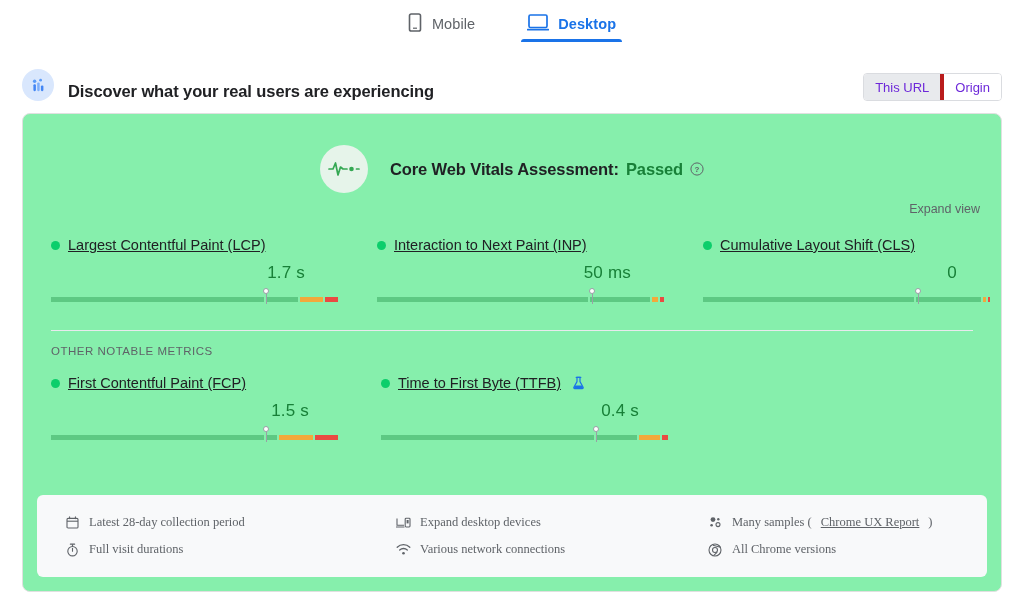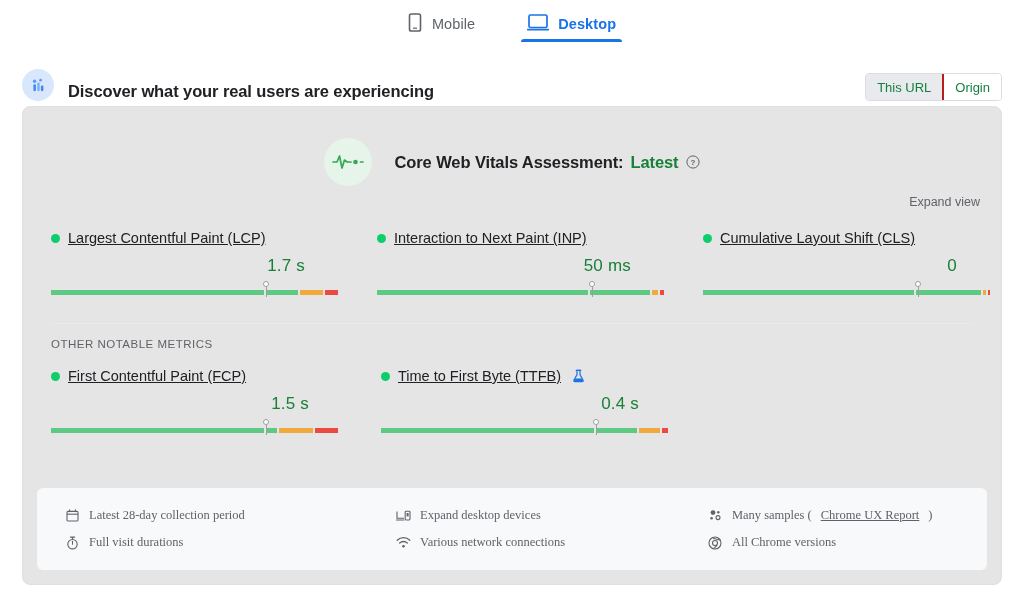--- a/index.html
+++ b/index.html
@@ -82,7 +82,7 @@
     display: flex; align-items: center;
     padding: 0 11px;
     font-size: 13px;
-    color: #15803d;
+    color: #6d28d9;
     background: #ffffff;
     cursor: pointer;
   }

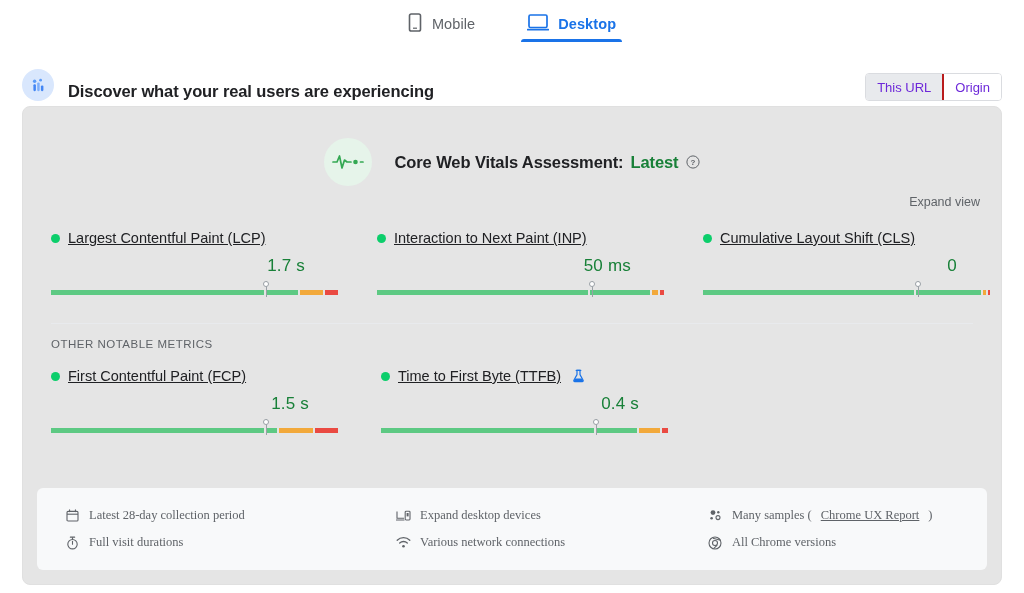--- a/index.html
+++ b/index.html
@@ -87,7 +87,7 @@
     cursor: pointer;
   }
   .seg.selected { background: #e8eaed; }
-  .seg + .seg { border-left: 2px solid #b91c1c; }
+  .seg + .seg { border-left: 4px solid #b91c1c; }
 
   
   .card {

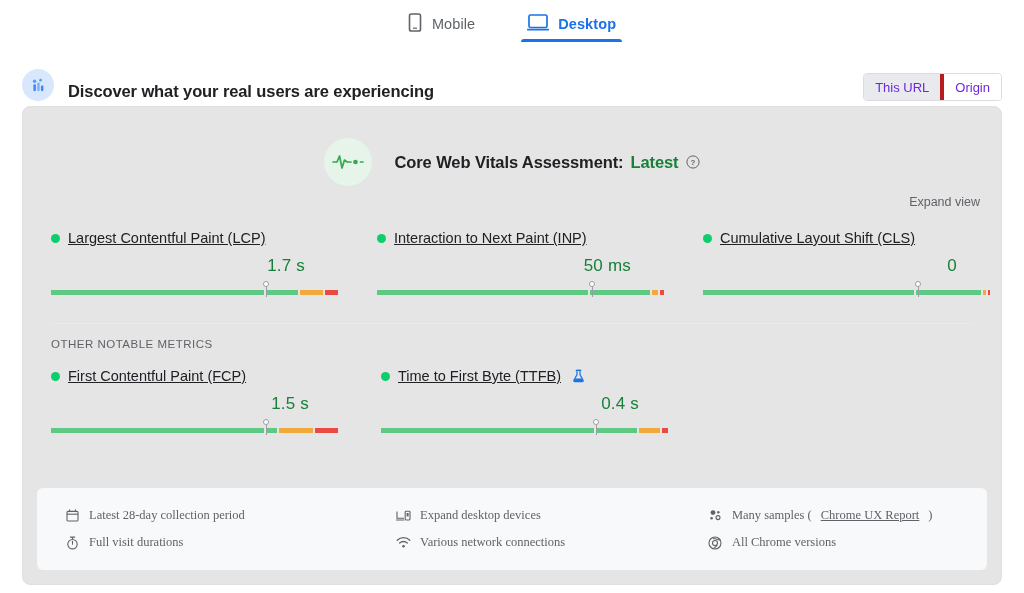--- a/index.html
+++ b/index.html
@@ -91,10 +91,10 @@
 
   
   .card {
-    margin: 5px 22px 0 22px;
+    margin: 12px 22px 0 22px;
     border: 1px solid #e0e0e0;
     border-radius: 8px;
-    background: #e5e5e5;
+    background: #86efac;
     box-sizing: border-box;
     height: 479px;
     position: relative;

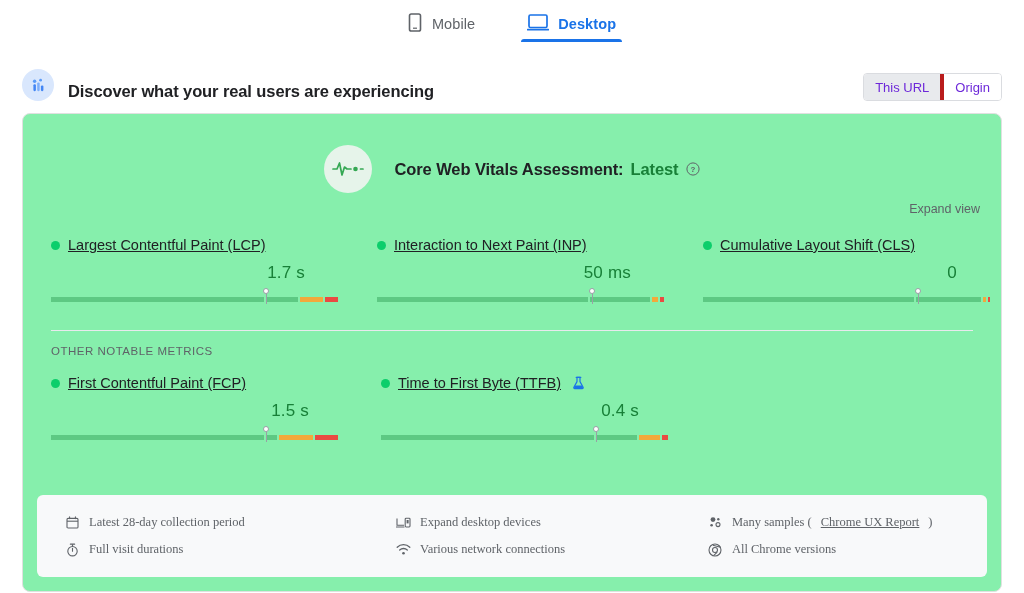--- a/index.html
+++ b/index.html
@@ -310,7 +310,7 @@
     </span>
     <span class="assess-text">
       <span>Core Web Vitals Assessment:</span>
-      <span class="assess-passed">Latest</span>
+      <span class="assess-passed">Passed</span>
       <span class="help-icon">
         <svg width="14" height="14" viewBox="0 0 14 14">
           <circle cx="7" cy="7" r="6.1" fill="none" stroke="#5f6368" stroke-width="1"></circle>

